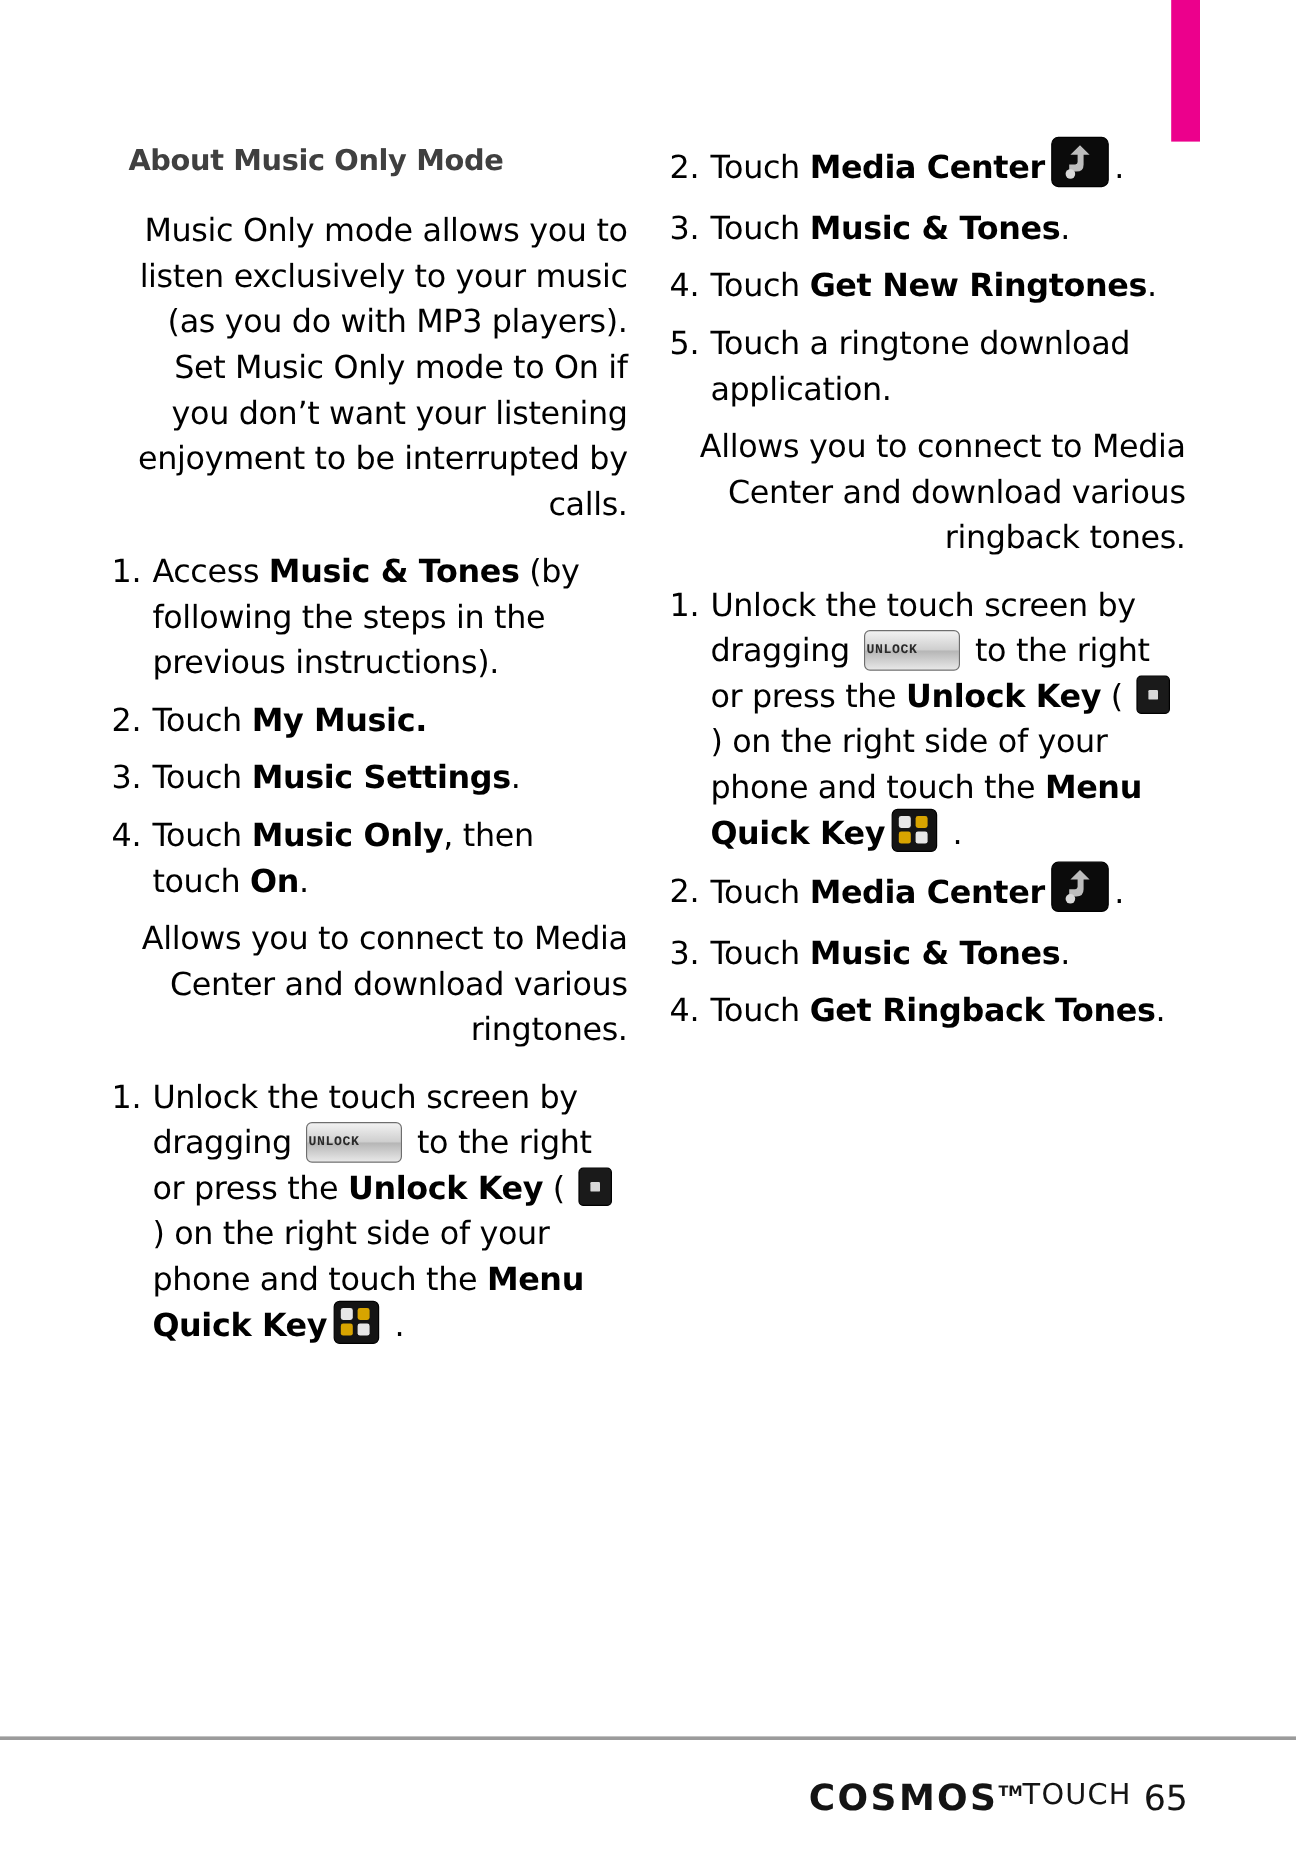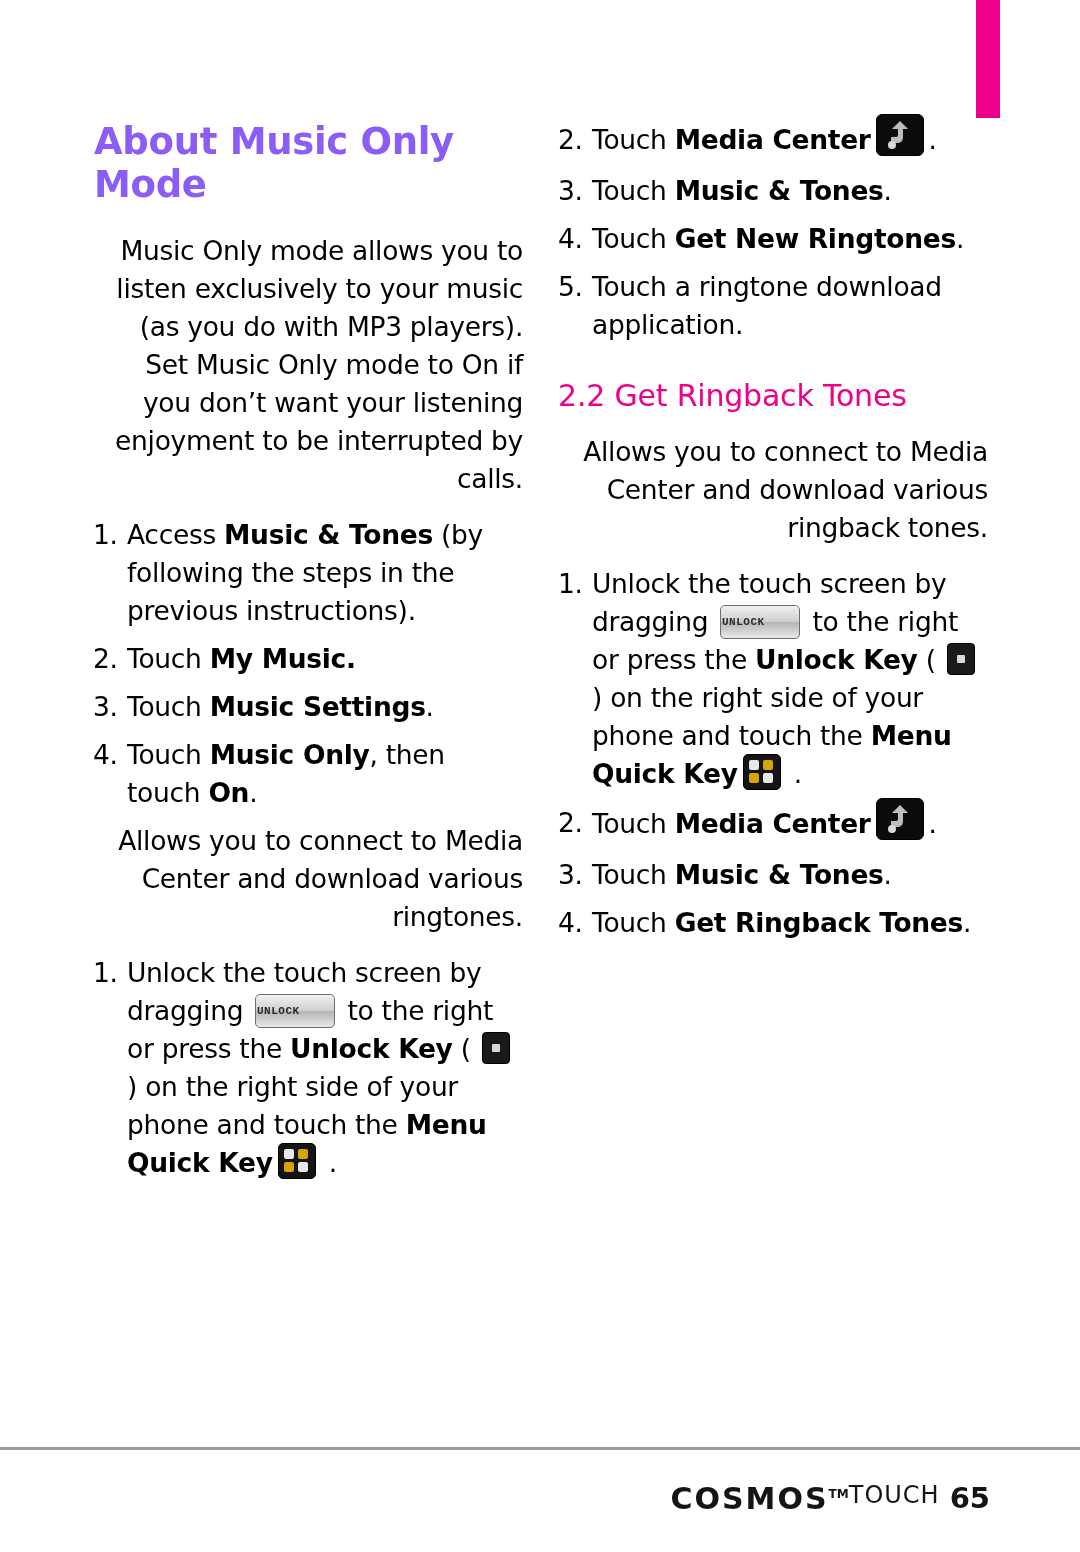--- a/index.html
+++ b/index.html
@@ -43,11 +43,11 @@
 
   h2.section-head {
     font-family: "DejaVu Sans", sans-serif;
-    font-size: 37px;
+    font-size: 24px;
     font-weight: bold;
-    margin: 0 0 26px 1px;
+    margin: 0 0 26px 14px;
     letter-spacing: -0.3px;
-    color: #8b5cf6;
+    color: #404040;
   }
 
   h1.chapter-head {

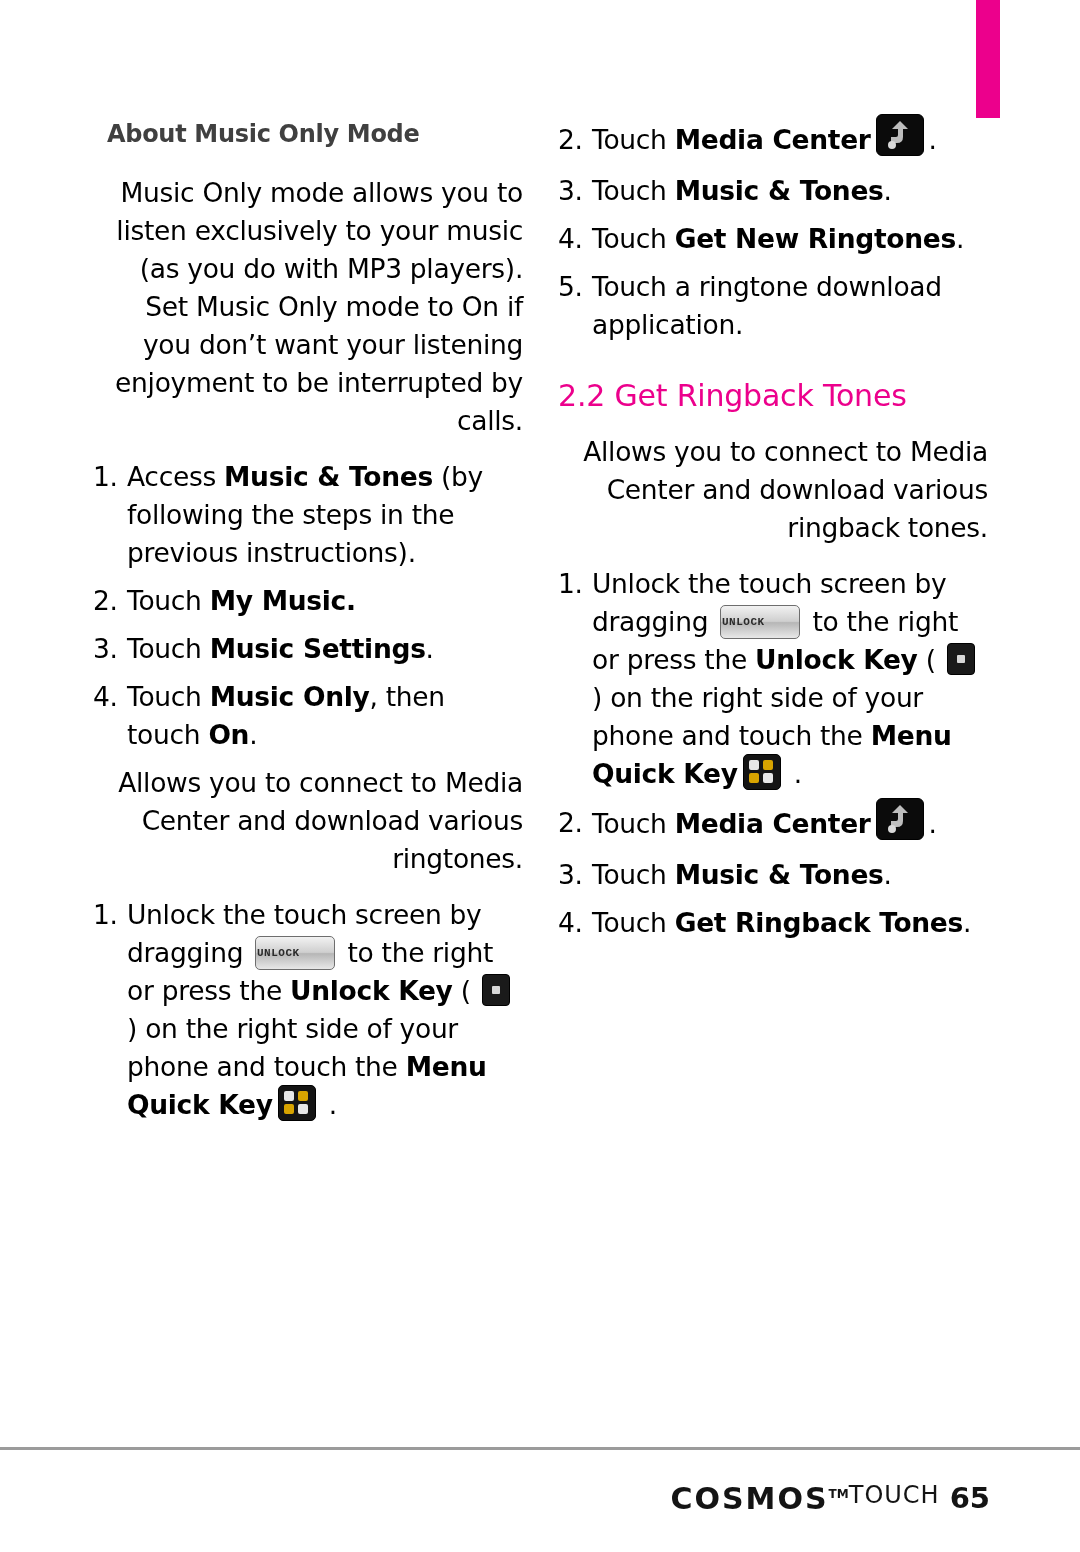--- a/index.html
+++ b/index.html
@@ -282,7 +282,6 @@
     </ol>
 
 
-    <h1 class="chapter-head">2.2 Get Ringback Tones</h1>
 
     <p class="body-text">Allows you to connect to Media Center and download various ringback tones.</p>
 

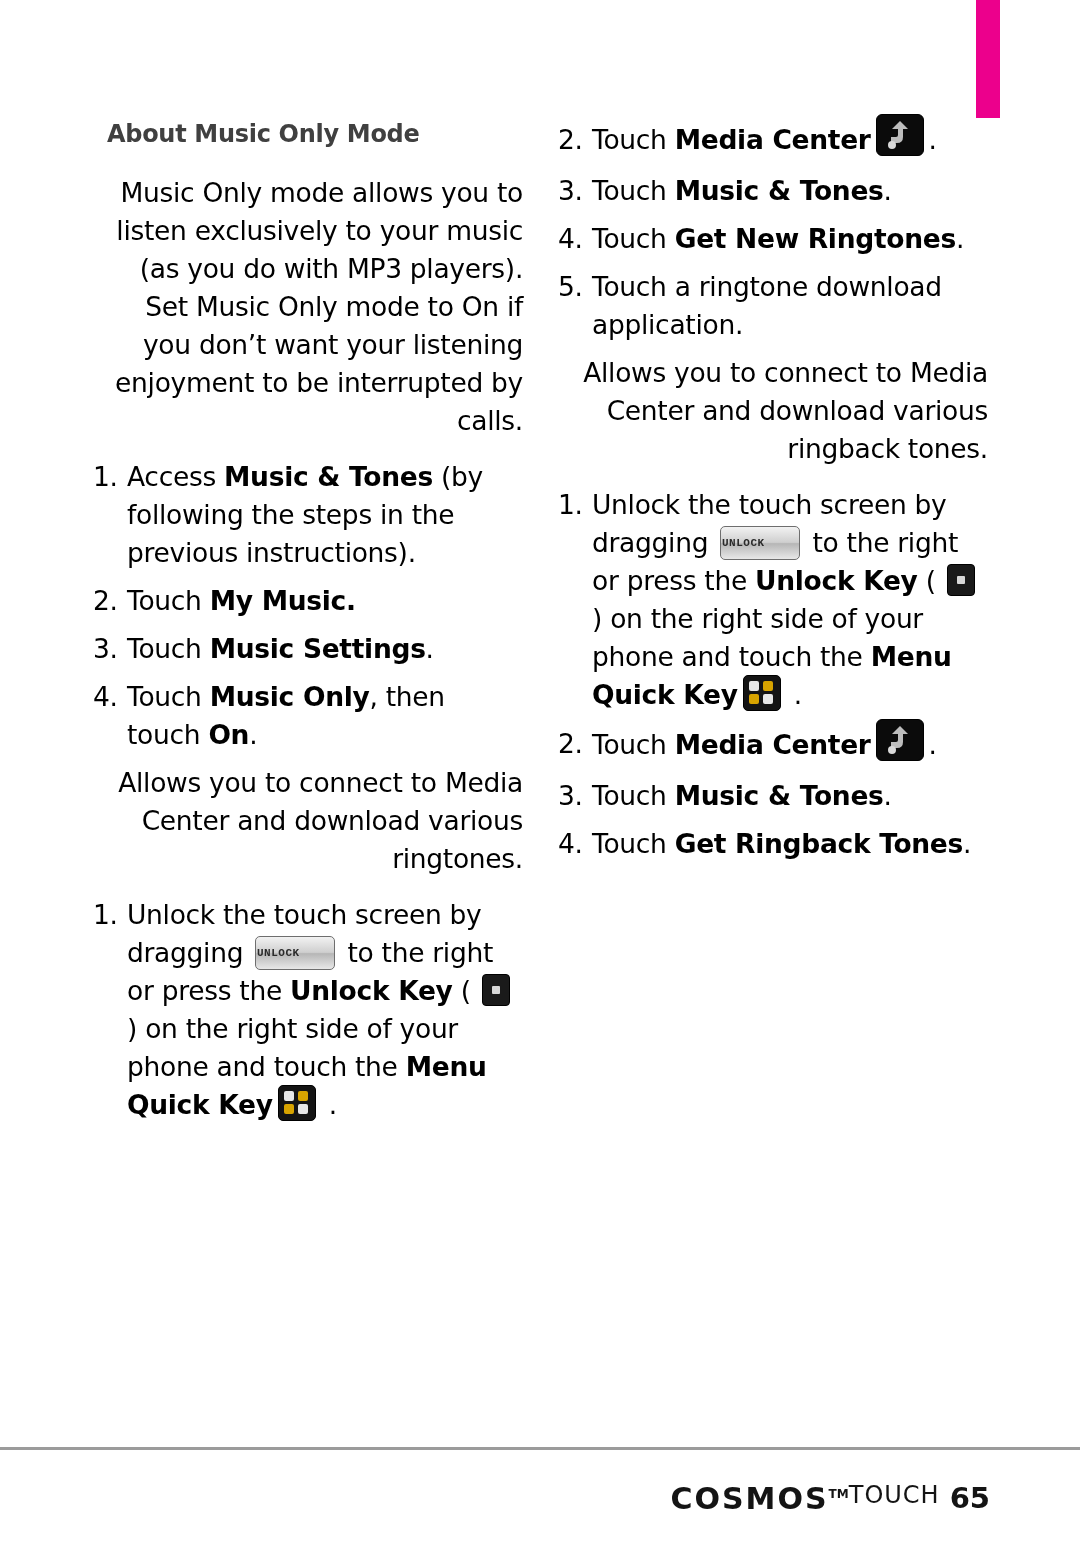--- a/index.html
+++ b/index.html
@@ -217,7 +217,7 @@
   .pagenum {
     font-family: "DejaVu Sans", sans-serif;
     font-size: 29px;
-    font-weight: bold;
+    font-weight: normal;
     color: #141414;
     margin-left: 10px;
   }

